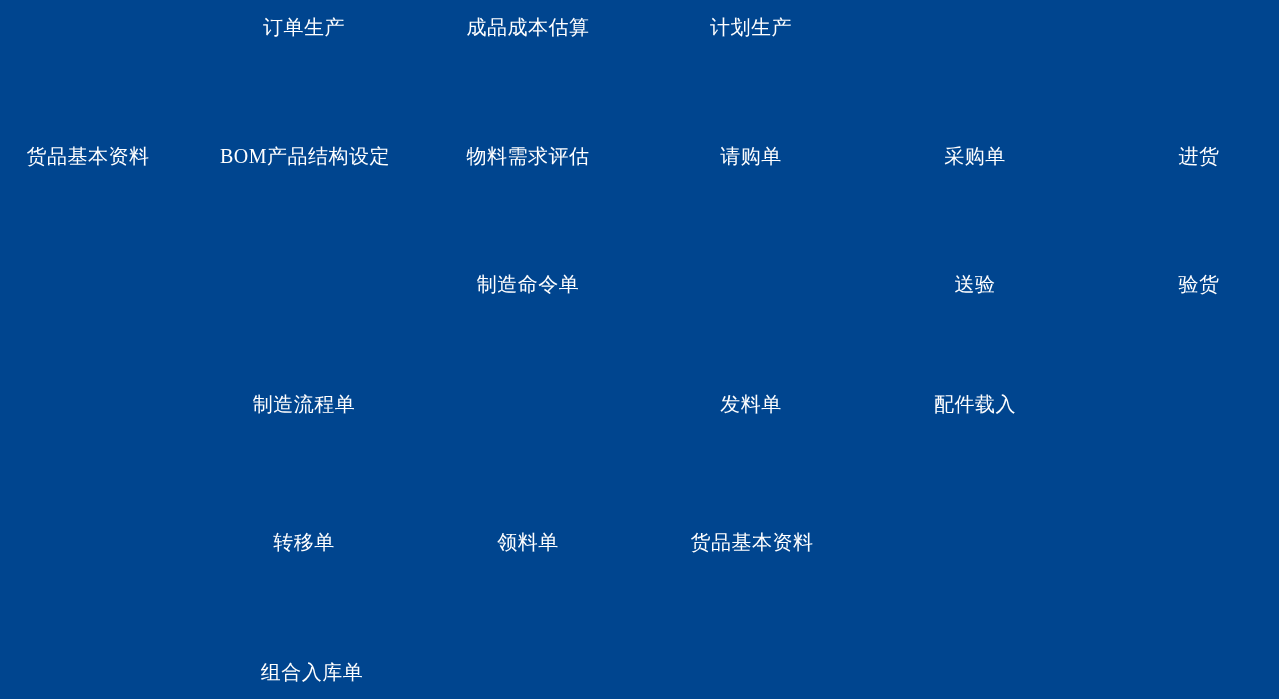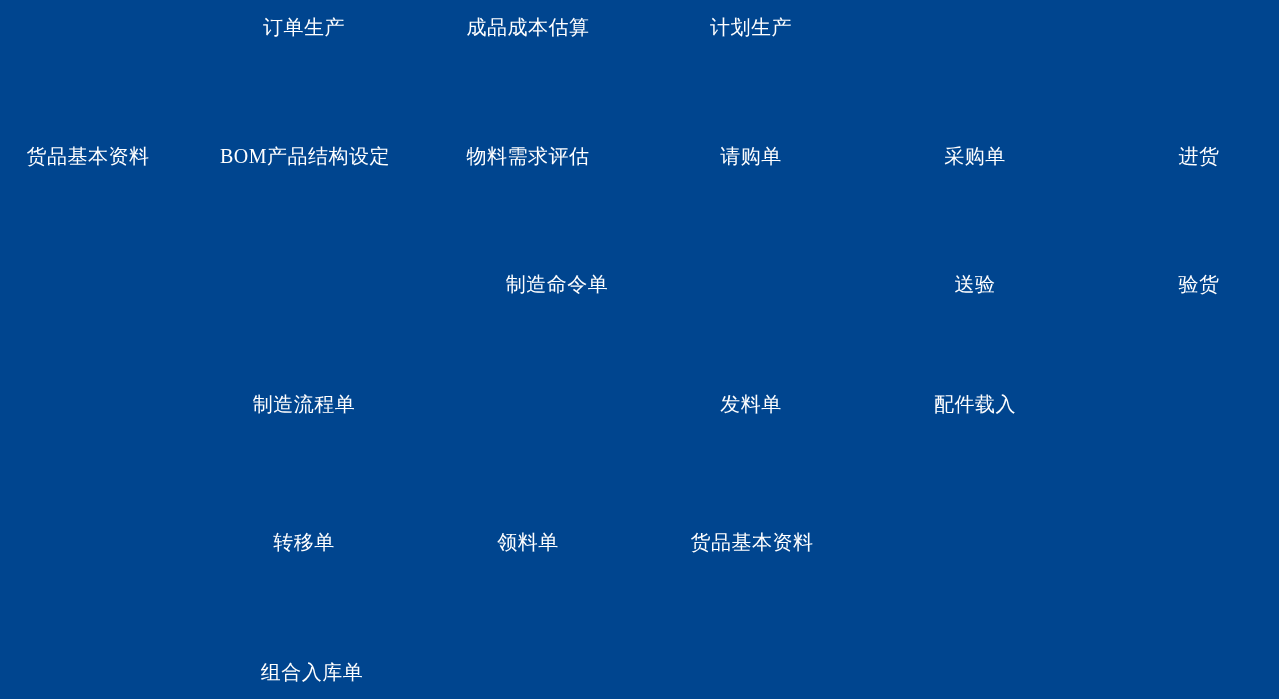--- a/index.html
+++ b/index.html
@@ -37,7 +37,7 @@
   <div class="node" style="left: 751px; top: 156px;">请购单</div>
   <div class="node" style="left: 975px; top: 156px; text-align: right;">采购单</div>
   <div class="node" style="left: 1199px; top: 156px;">进货</div>
-  <div class="node" style="left: 528px; top: 284px; margin-left: 29px;">制造命令单</div>
+  <div class="node" style="left: 528px; top: 284px;">制造命令单</div>
   <div class="node" style="left: 975px; top: 284px;">送验</div>
   <div class="node" style="left: 1199px; top: 284px;">验货</div>
   <div class="node" style="left: 304px; top: 404px;">制造流程单</div>

